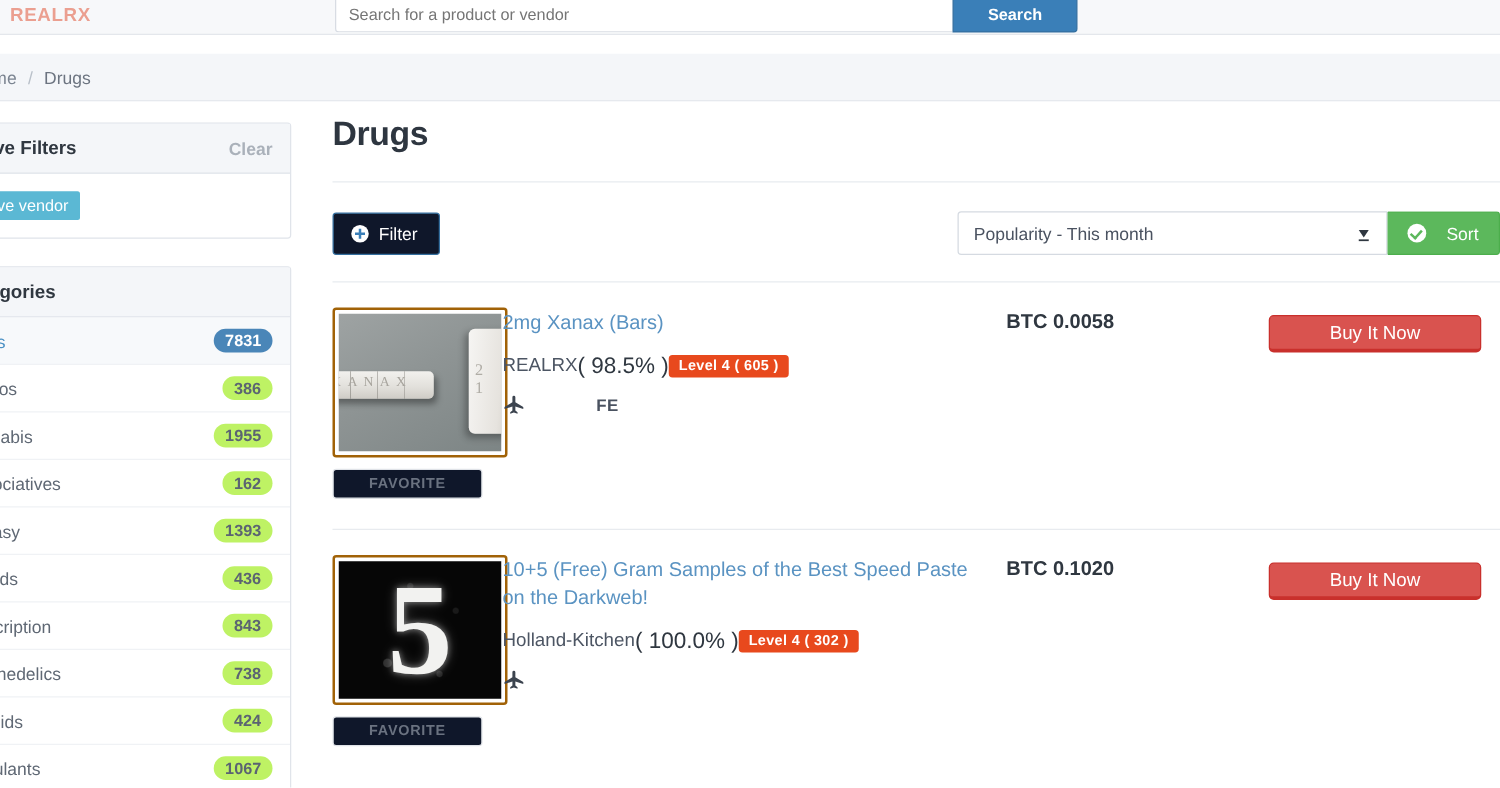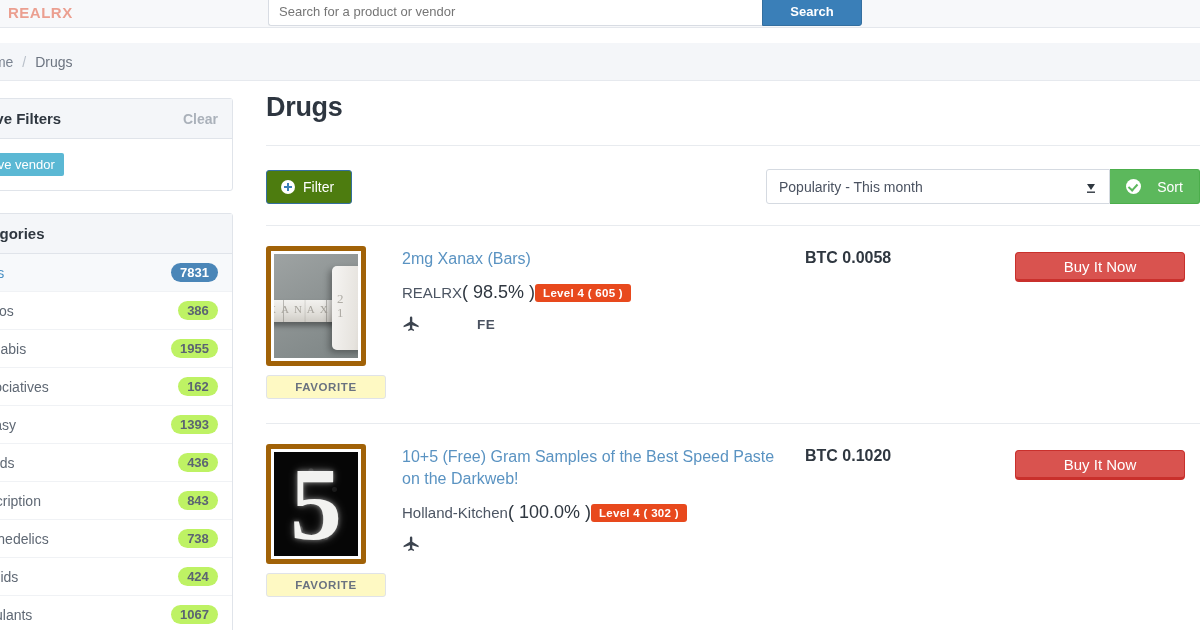--- a/index.html
+++ b/index.html
@@ -140,7 +140,7 @@
   .filter-btn {
     position: absolute; left: 0; top: 24px;
     display: inline-flex; align-items: center; gap: 8px;
-    background: #4d7c0f;
+    background: #0f172a;
     border: 1px solid #346f9f;
     border-radius: 3px;
     color: #fff;

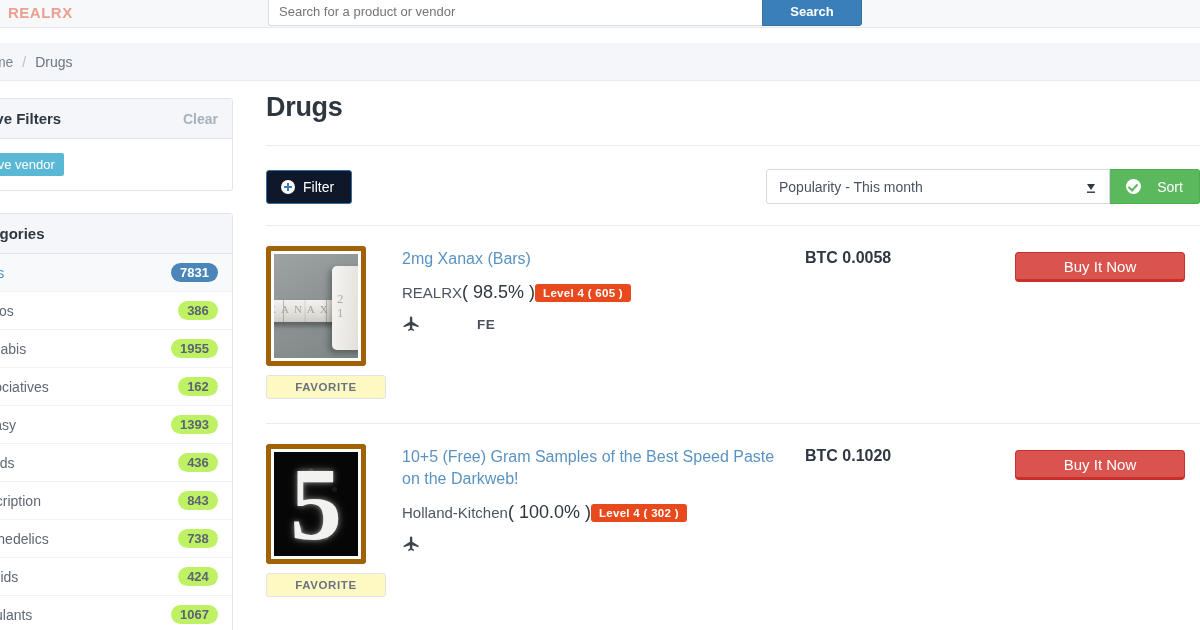--- a/index.html
+++ b/index.html
@@ -220,8 +220,8 @@
 
   .thumb-col { width: 134px; flex: 0 0 134px; }
   .thumb {
-    width: 100px; height: 120px;
-    border: 5px solid #a16207;
+    width: 140px; height: 120px;
+    border: 2px solid #a16207;
     border-radius: 3px;
     padding: 3px;
     background: #fff;

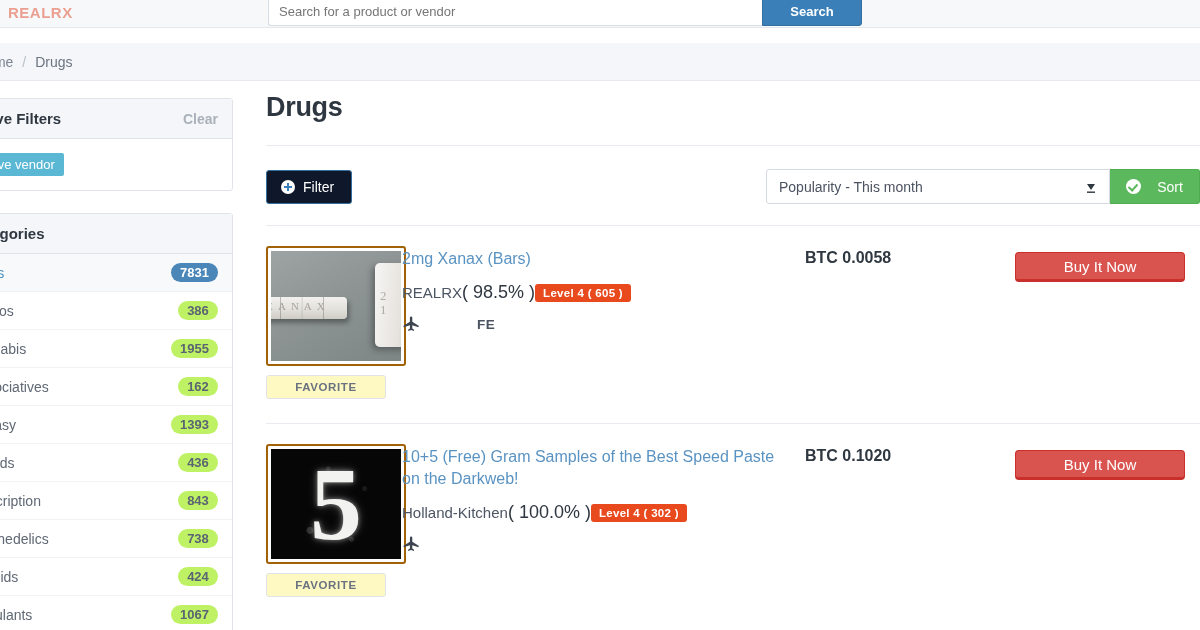--- a/index.html
+++ b/index.html
@@ -291,7 +291,7 @@
     width: 120px; height: 24px;
     border: 1px solid #e0e3e8;
     border-radius: 3px;
-    background: #fef9c3;
+    background: #0f172a;
     color: #6a7280;
     font-size: 11.5px; font-weight: bold;
     letter-spacing: .6px;

